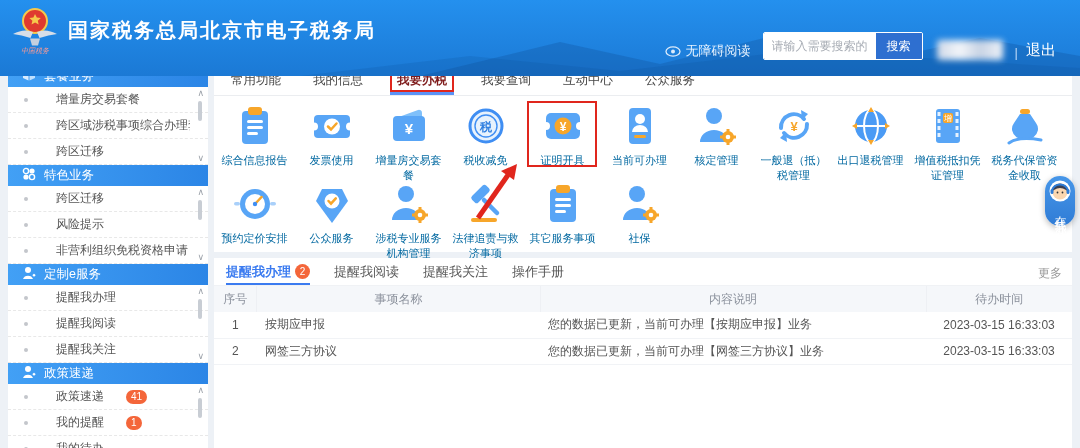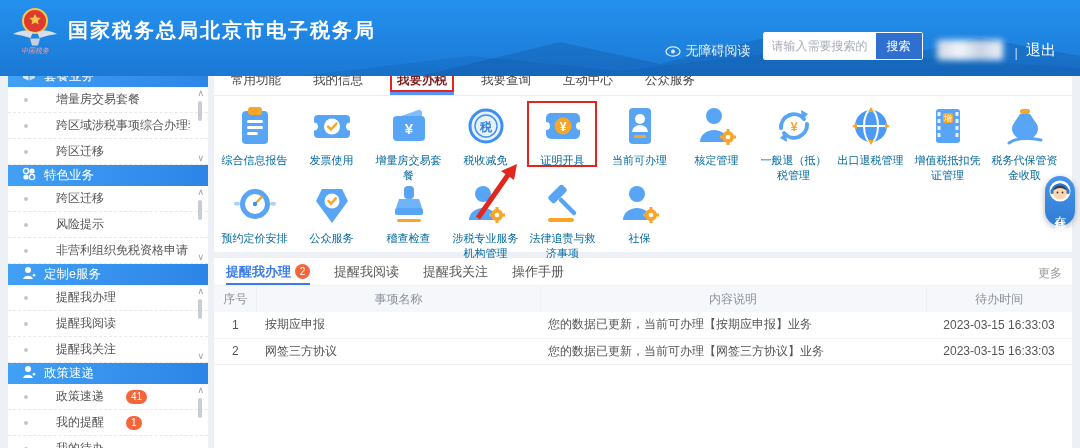--- a/index.html
+++ b/index.html
@@ -385,15 +385,6 @@
               <path d="M18.5 19 l2.5 2.6 l4.8 -5.2" stroke="#f7a62a" stroke-width="2.5" fill="none" stroke-linecap="round"></path>
             </svg></div>
           <div class="svc-lbl">公众服务</div>
-        </div>
-        <div class="svc">
-          <div class="svc-ico"><svg viewBox="0 0 44 44">
-              <rect x="17" y="4" width="10" height="13" rx="4" fill="#58a5f6"></rect>
-              <path d="M12 17 h20 l3 9 h-26 z" fill="#6fb3f8"></path>
-              <rect x="8" y="26" width="28" height="7" rx="2" fill="#58a5f6"></rect>
-              <rect x="10" y="37" width="24" height="3" rx="1.5" fill="#f7a62a"></rect>
-            </svg></div>
-          <div class="svc-lbl">稽查检查</div>
         </div>
         <div class="svc">
           <div class="svc-ico"><svg viewBox="0 0 44 44">

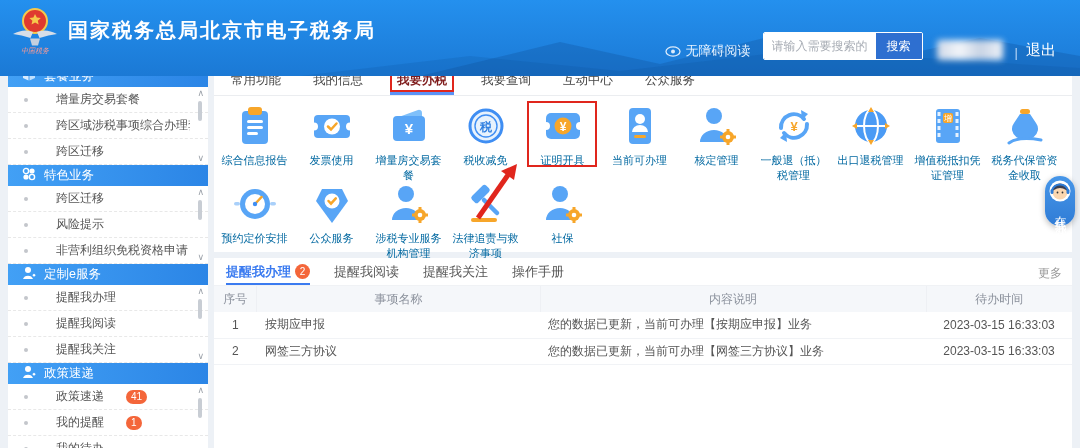--- a/index.html
+++ b/index.html
@@ -406,6 +406,16 @@
               <rect x="7" y="36" width="26" height="4" rx="2" fill="#f7a62a"></rect>
             </svg></div>
           <div class="svc-lbl">法律追责与救济事项</div>
+        </div>
+        <div class="svc">
+          <div class="svc-ico"><svg viewBox="0 0 44 44">
+              <rect x="9" y="7" width="26" height="33" rx="4" fill="#58a5f6"></rect>
+              <rect x="15" y="3" width="14" height="8" rx="3" fill="#f7a62a"></rect>
+              <rect x="14" y="16" width="16" height="3" rx="1.5" fill="#ffffff"></rect>
+              <rect x="14" y="22" width="16" height="3" rx="1.5" fill="#ffffff"></rect>
+              <rect x="14" y="28" width="11" height="3" rx="1.5" fill="#ffffff"></rect>
+            </svg></div>
+          <div class="svc-lbl">其它服务事项</div>
         </div>
         <div class="svc">
           <div class="svc-ico"><svg viewBox="0 0 44 44">

